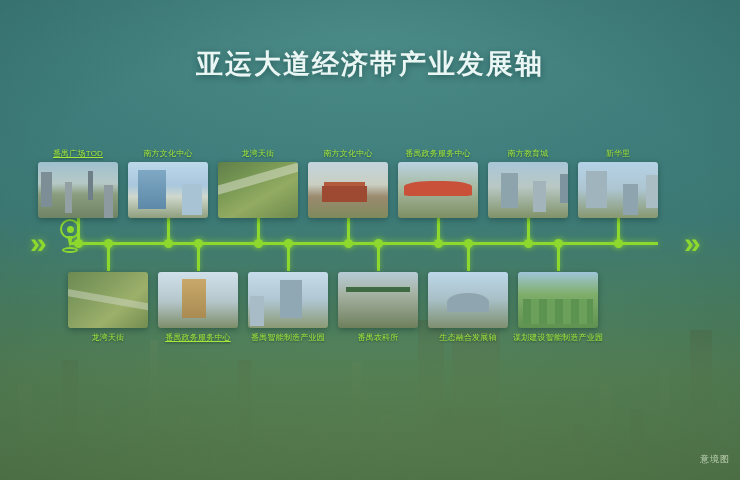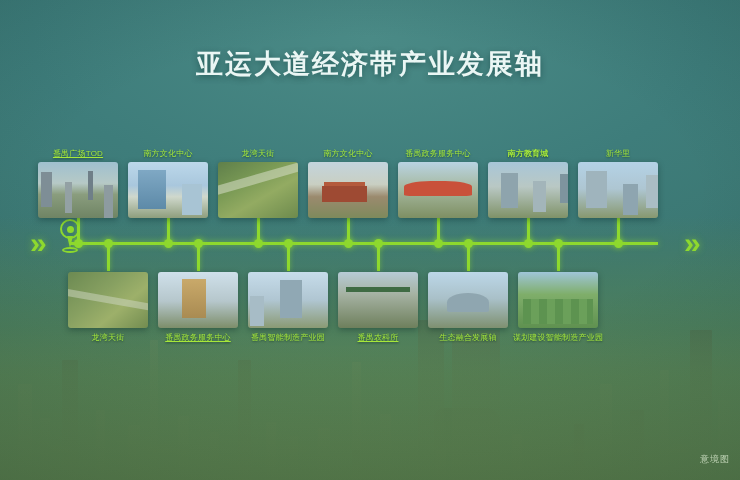--- a/index.html
+++ b/index.html
@@ -238,7 +238,7 @@
       <div class="thumb" style="left: 488px; width: 80px; top: 162px; height: 56px;">
         <div class="img p-campus"></div>
       </div>
-      <div class="tlabel" style="left: 468px; width: 120px; top: 148px; font-weight: bold;">南方教育城</div>
+      <div class="tlabel" style="left: 468px; width: 120px; top: 148px;">南方教育城</div>
       <div class="node" style="left: 618px;"></div>
       <div class="stem up" style="left: 618px;"></div>
       <div class="thumb" style="left: 578px; width: 80px; top: 162px; height: 56px;">

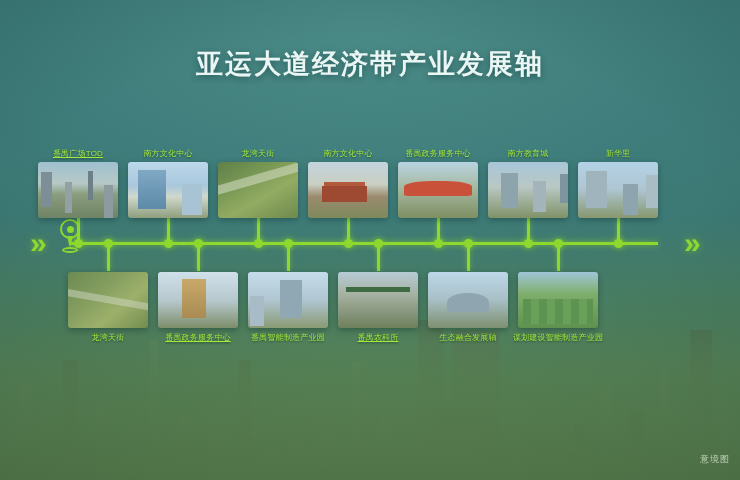--- a/index.html
+++ b/index.html
@@ -270,7 +270,7 @@
       <div class="thumb" style="left: 338px; width: 80px; top: 272px; height: 56px;">
         <div class="img p-road"></div>
       </div>
-      <div class="tlabel" style="left: 318px; width: 120px; top: 332px; text-decoration: underline;">番禺农科所</div>
+      <div class="tlabel" style="left: 318px; width: 120px; top: 332px;">番禺农科所</div>
       <div class="node" style="left: 468px;"></div>
       <div class="stem down" style="left: 468px;"></div>
       <div class="thumb" style="left: 428px; width: 80px; top: 272px; height: 56px;">

